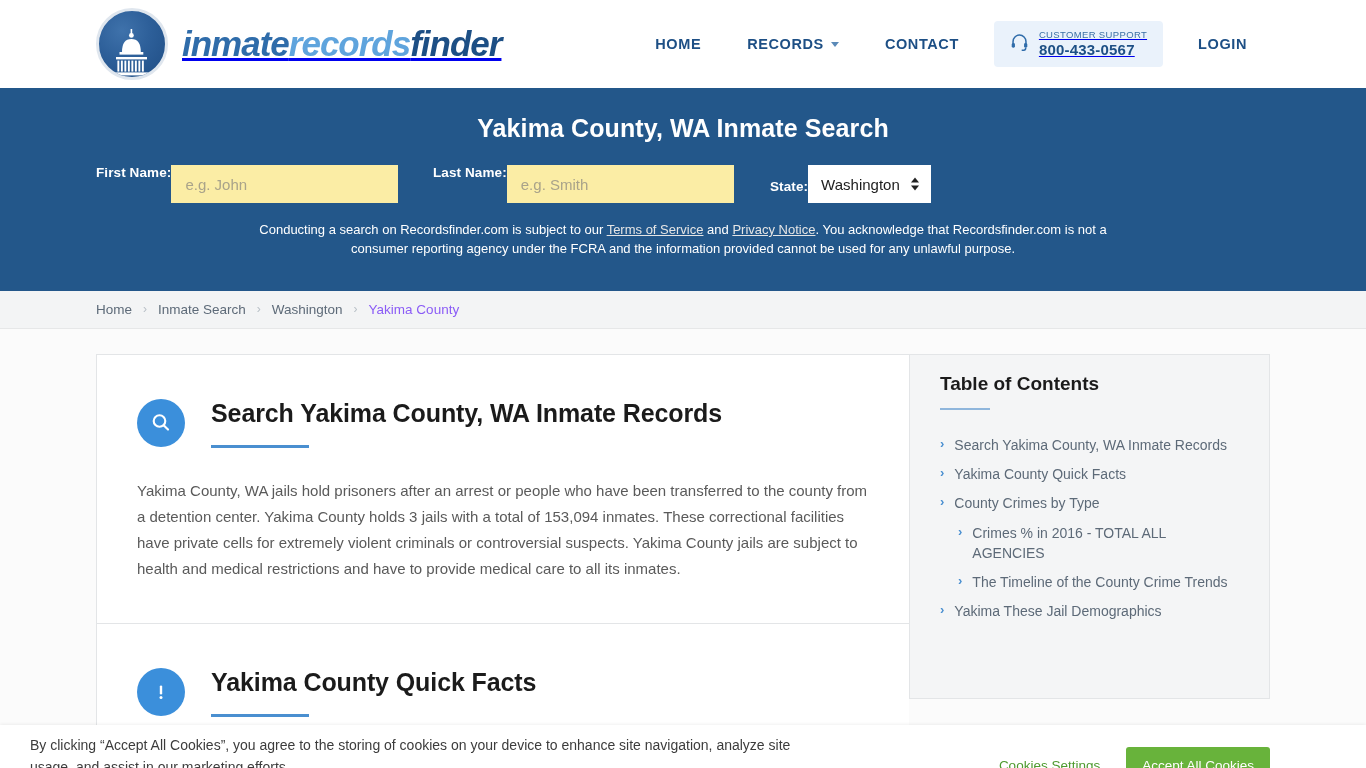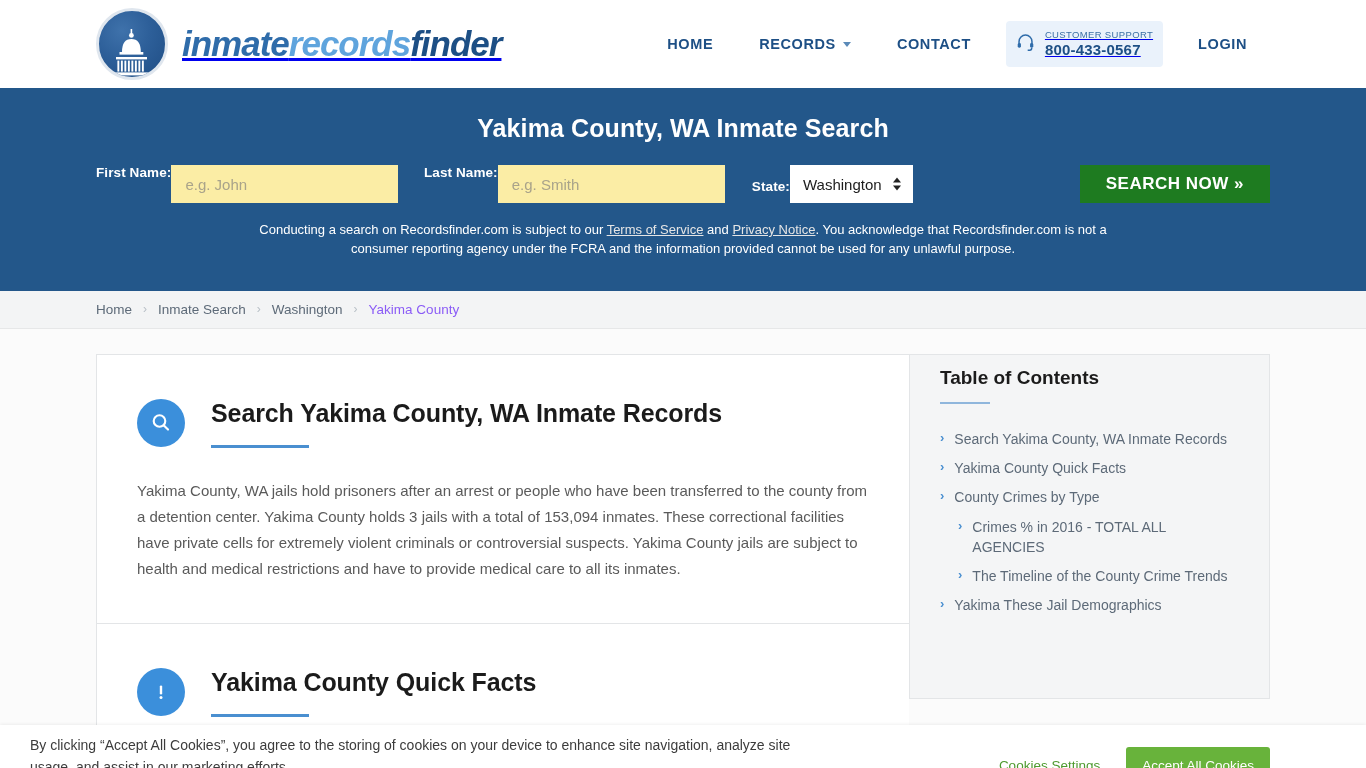--- a/index.html
+++ b/index.html
@@ -62,7 +62,7 @@
   .support-box {
     background: #eaf2fb;
     border-radius: 4px;
-    padding: 9px 10px;
+    padding: 9px 16px;
     display: flex; align-items: center; gap: 10px;
     margin: 0 12px;
   }

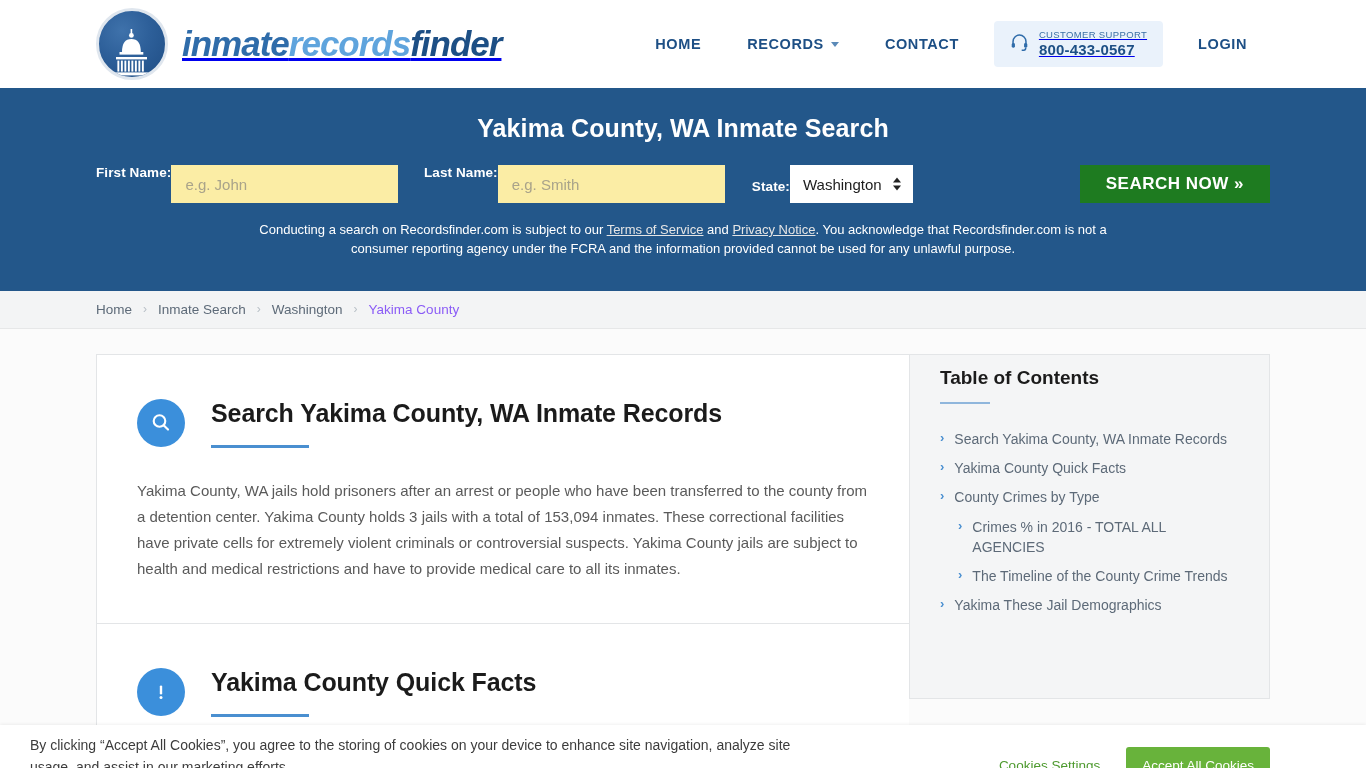--- a/index.html
+++ b/index.html
@@ -353,7 +353,6 @@
       </div>
     </div>
 
-    <button class="search-btn">SEARCH NOW »</button>
   </div>
 
   <p class="disclaimer"><span>Conducting a search on Recordsfinder.com is subject to our </span><a href="#">Terms of Service</a><span> and </span><a href="#">Privacy Notice</a><span>. You acknowledge that Recordsfinder.com is not a consumer reporting agency under the FCRA and the information provided cannot be used for any unlawful purpose.</span></p>

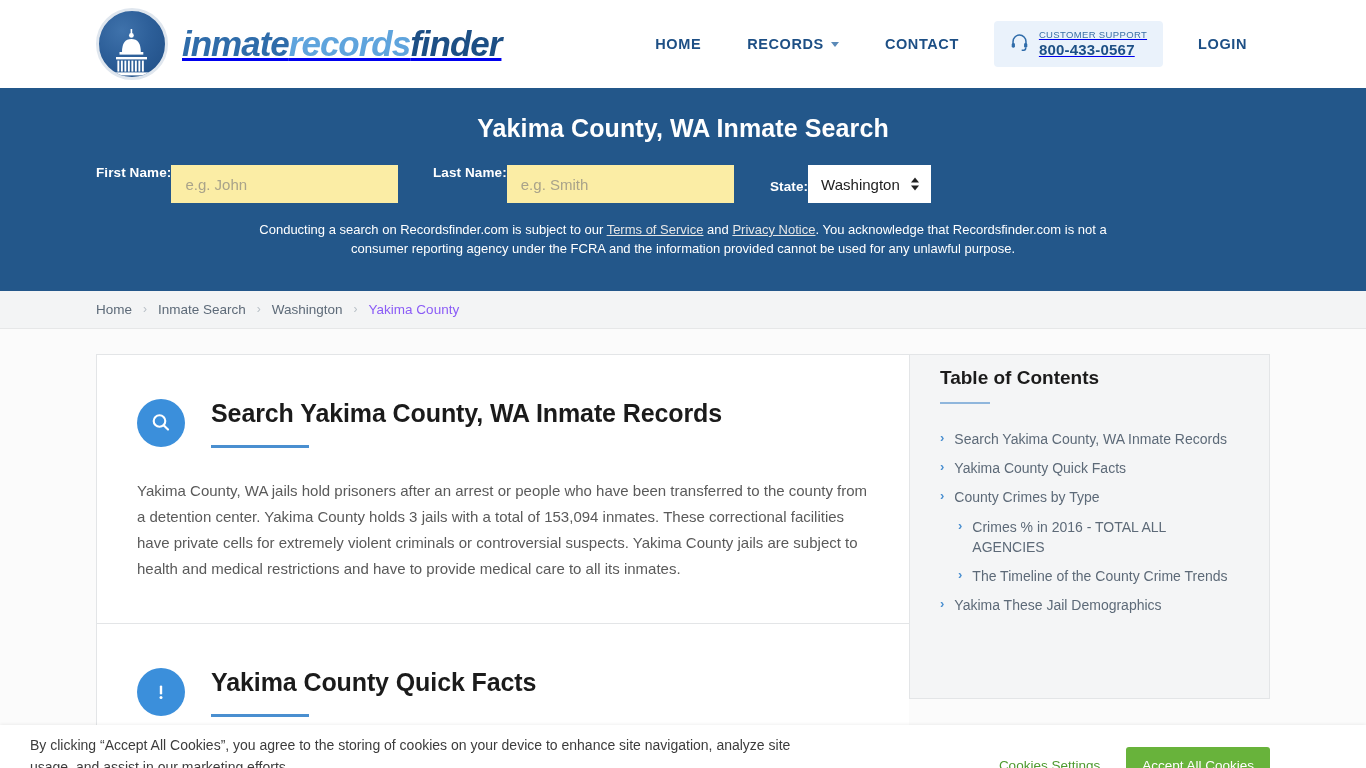--- a/index.html
+++ b/index.html
@@ -209,7 +209,7 @@
     width: 361px;
     background: #f4f5f6;
     border: 1px solid #e3e5e7;
-    padding: 12px 30px 30px 30px;
+    padding: 18px 30px 30px 30px;
     min-height: 345px;
   }
   .toc h3 {

